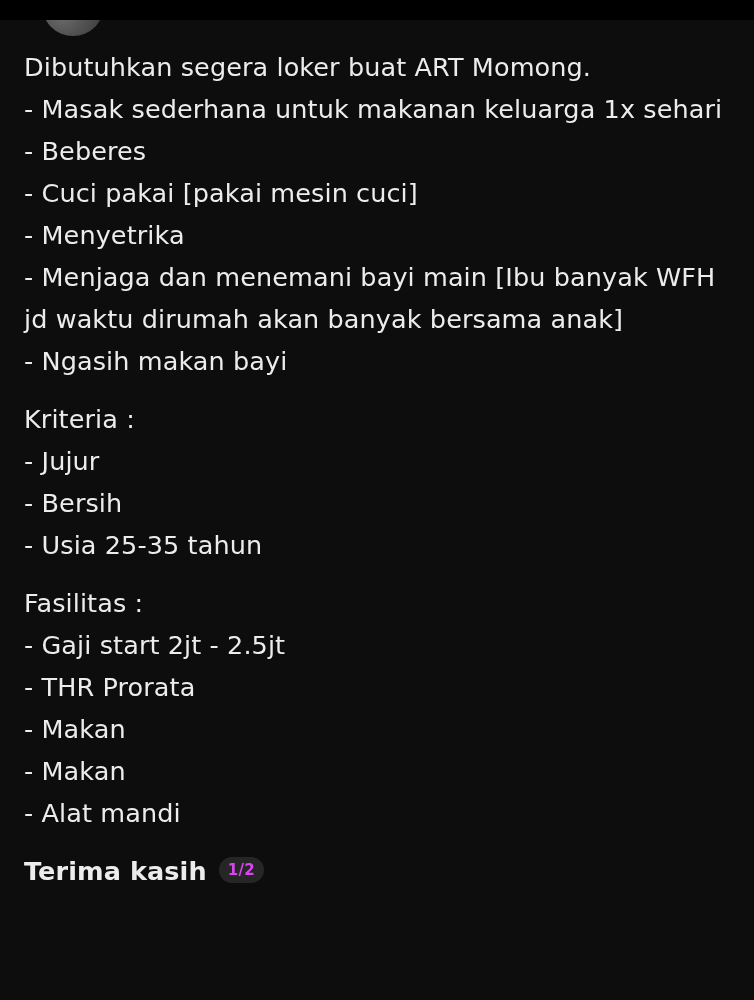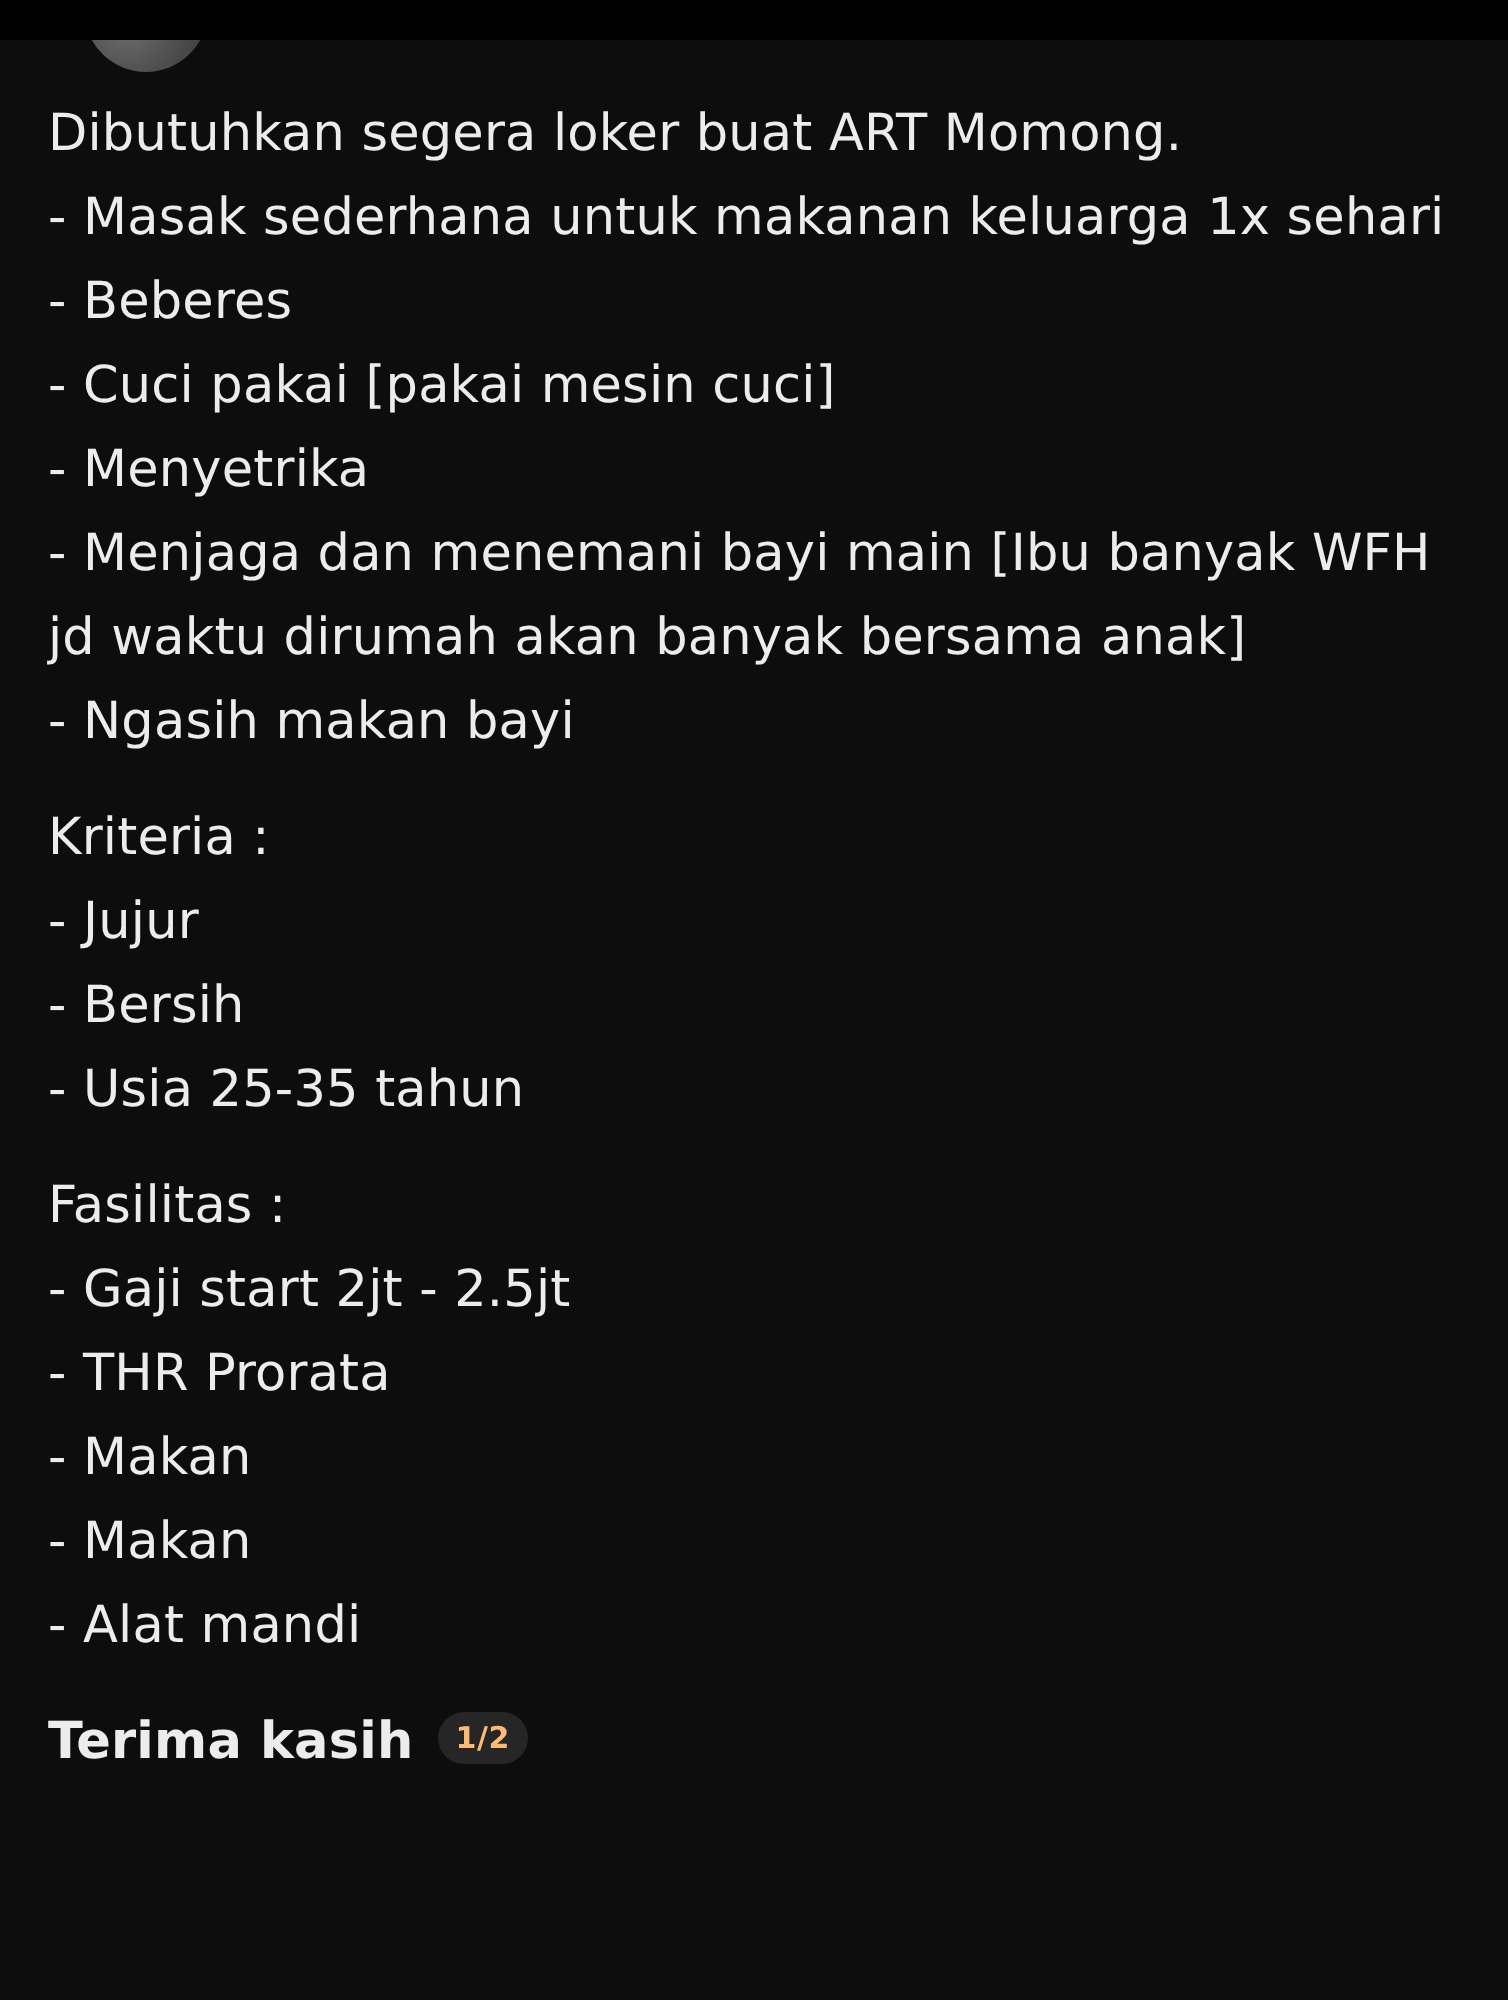--- a/index.html
+++ b/index.html
@@ -75,7 +75,7 @@
     padding: 0 9px;
     border-radius: 13px;
     background: #262626;
-    color: #fdba74;
+    color: #d946ef;
     font-size: 15px;
     line-height: 26px;
     letter-spacing: 0.3px;

